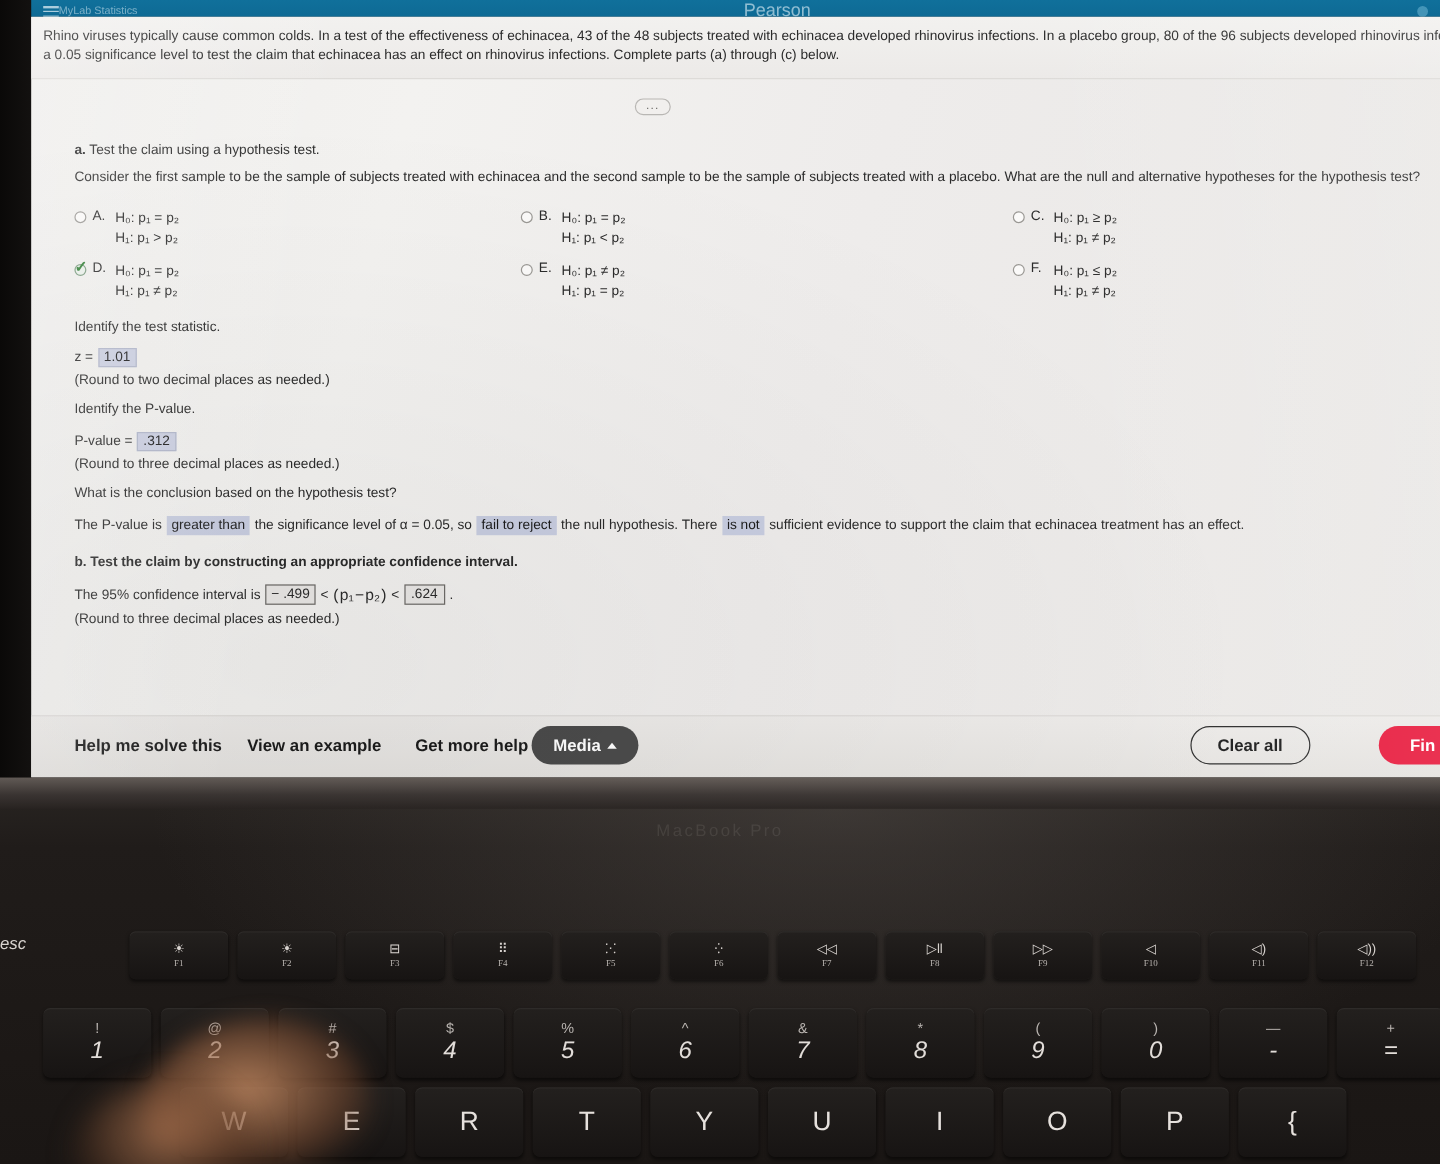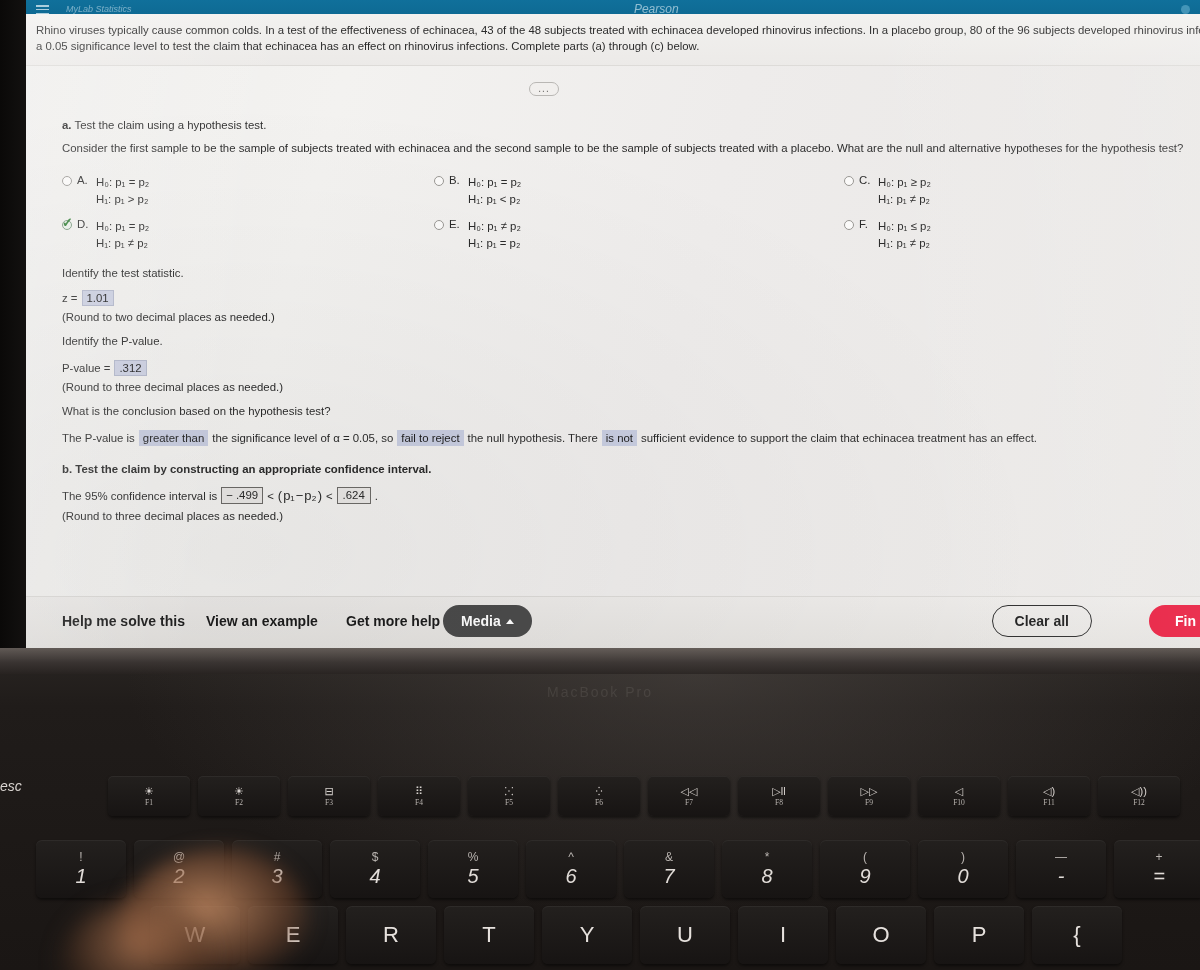--- a/index.html
+++ b/index.html
@@ -35,8 +35,7 @@
   .topbar-inner {
     display: flex; align-items: flex-end;
     height: 14px; padding: 0 10px;
-    gap: 17px;
-    font-style: italic;
+    gap: 0;
   }
   .topbar-menu-icon {
     width: 13px; height: 9px;

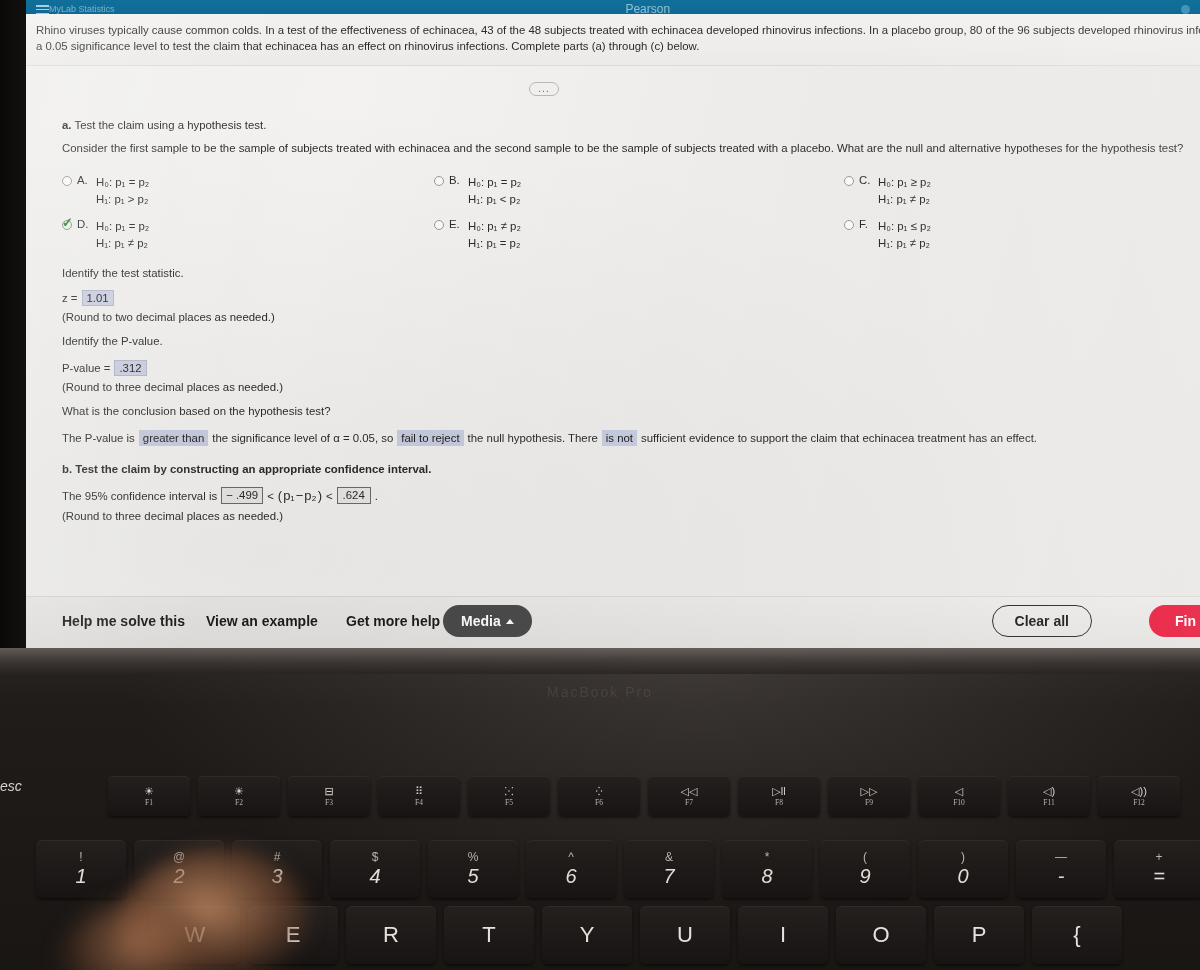--- a/index.html
+++ b/index.html
@@ -48,7 +48,7 @@
     opacity: .55; line-height: 10px;
   }
   .topbar-center {
-    font-size: 12px; color: #e6f3f9; opacity: .6;
+    font-size: 15px; color: #e6f3f9; opacity: .6;
     margin-left: auto; margin-right: auto; line-height: 10px; text-align: center;
   }
   .topbar-dot {

